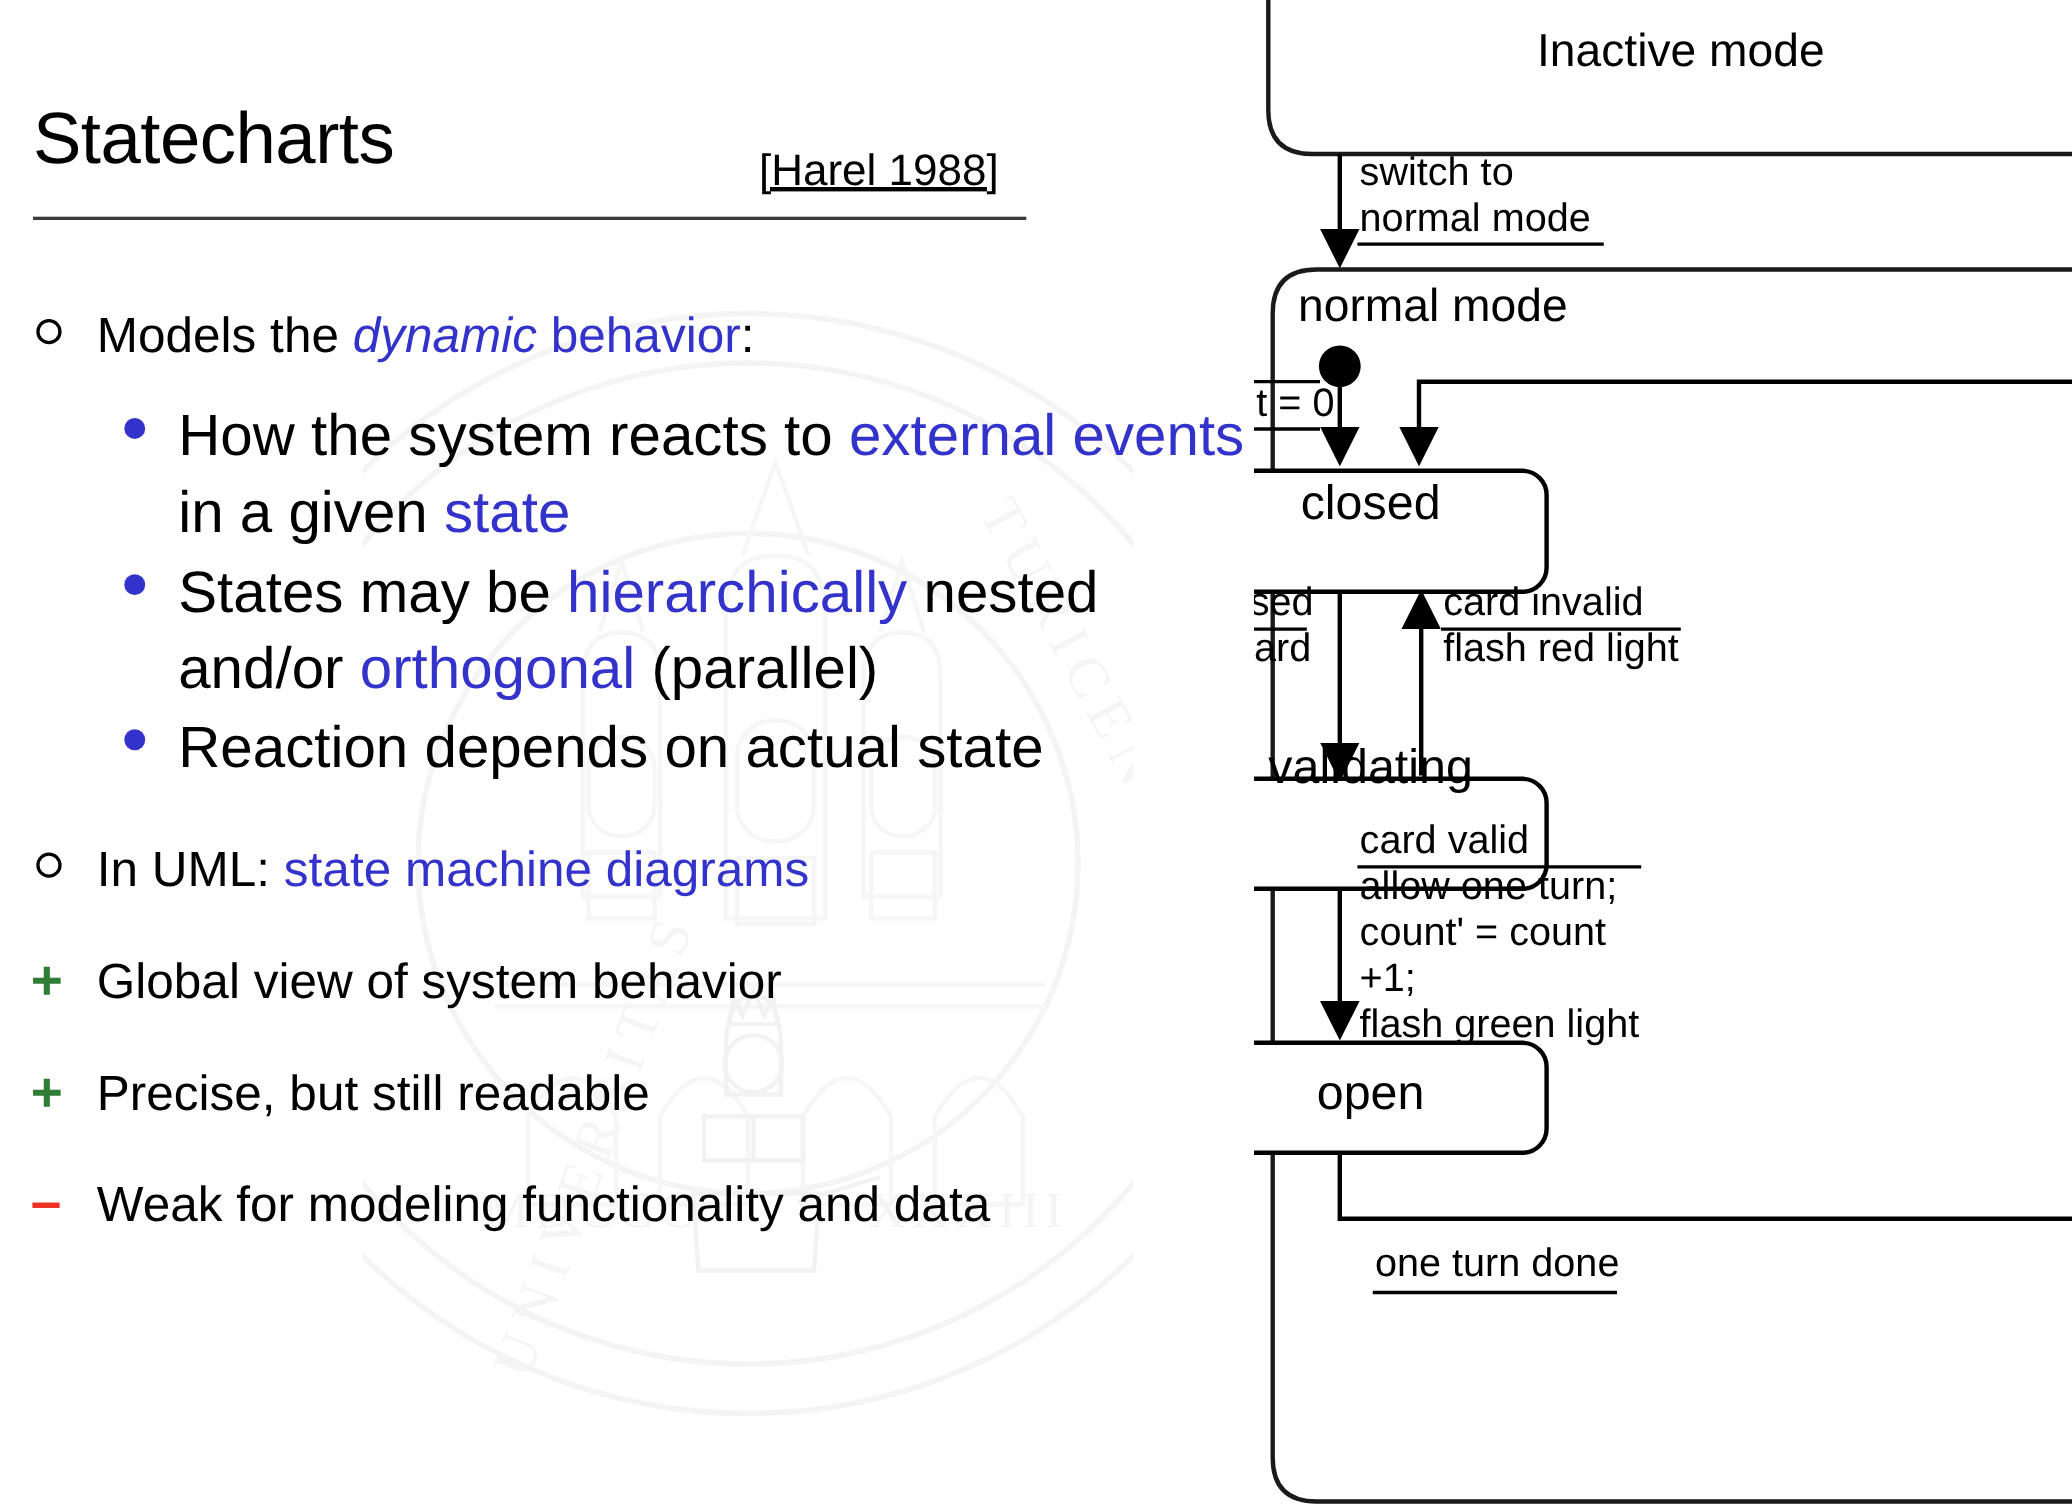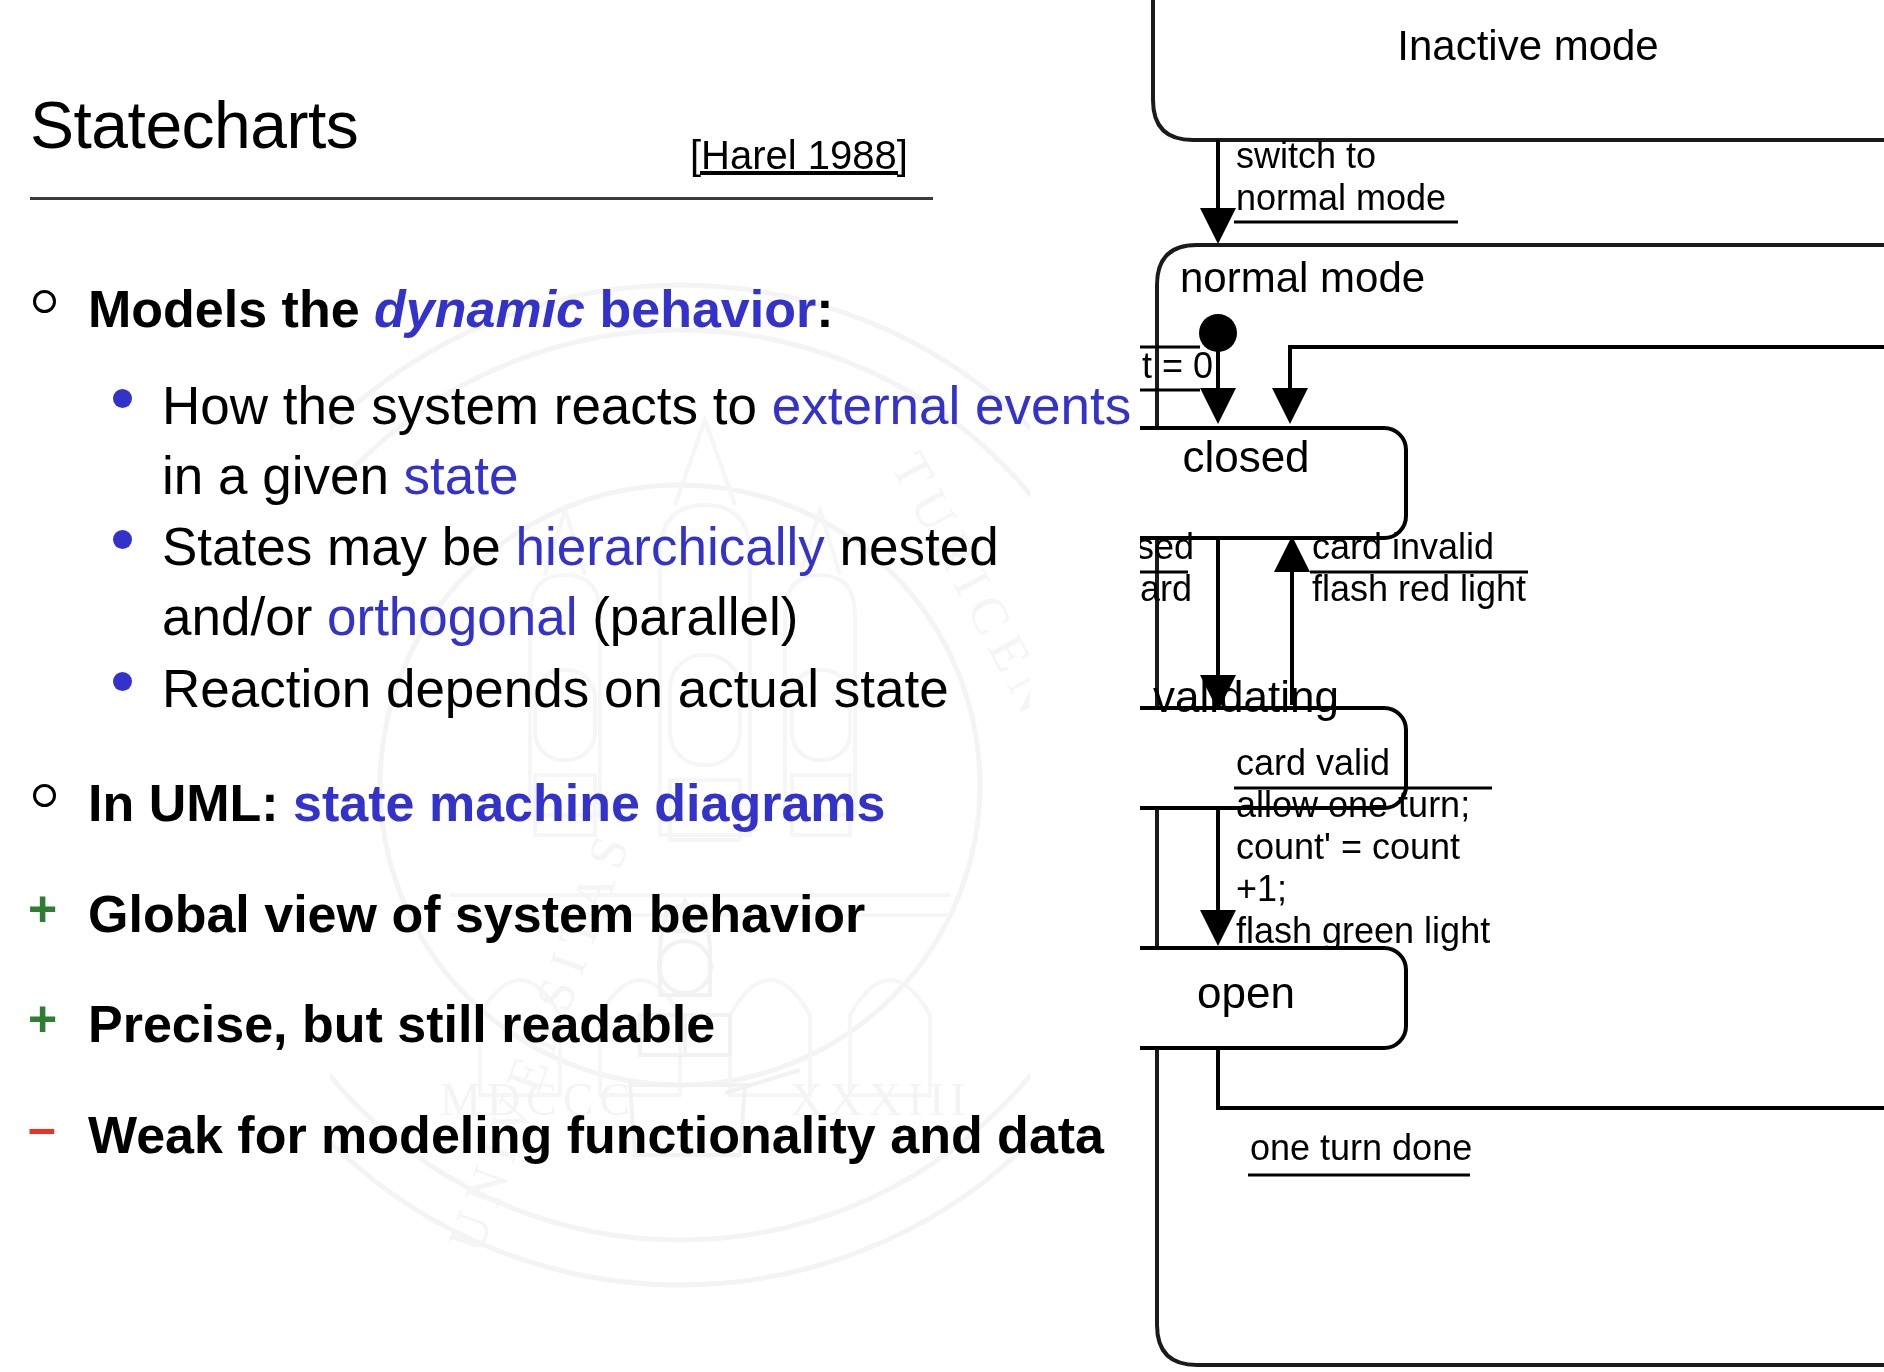--- a/index.html
+++ b/index.html
@@ -37,7 +37,7 @@
   #bullets{position:absolute;left:0px;top:276px;width:1140px;}
 
   .b-l1{position:relative;padding-left:88px;margin-bottom:6px;}
-  .b-l1 .txt{font-size:52px;line-height:1.28;color:#000;font-weight:bold;}
+  .b-l1 .txt{font-size:45px;line-height:1.28;color:#000;}
   .b-l1 .marker{
     position:absolute;left:31px;top:0px;
     font-size:45px;line-height:1.28;

